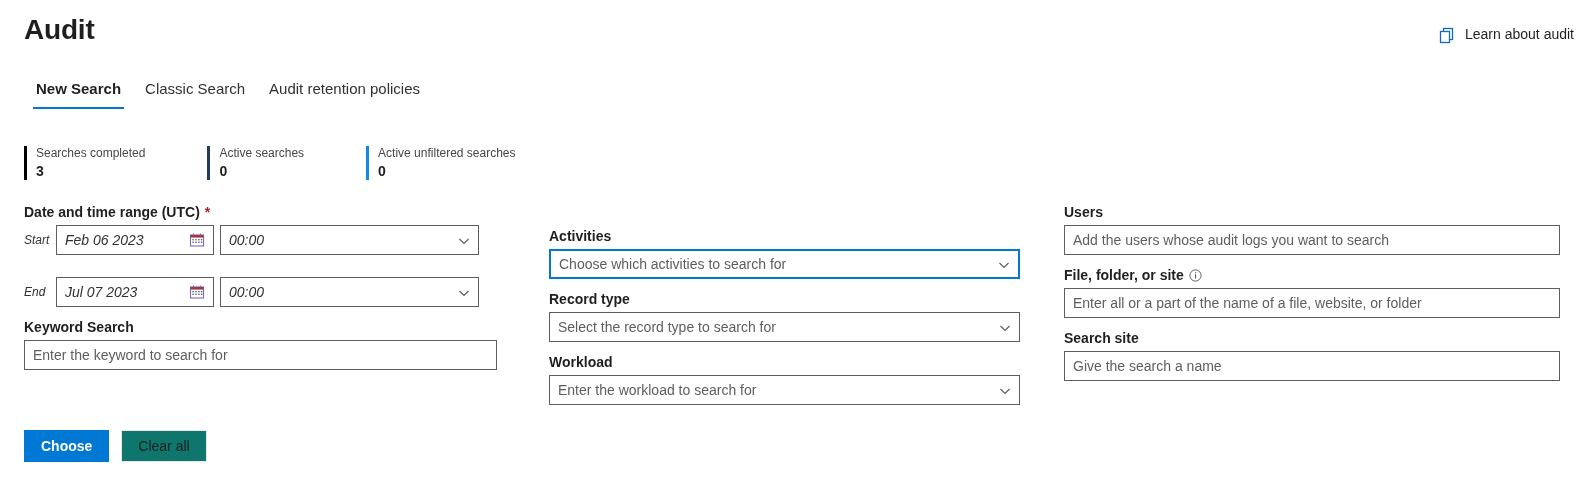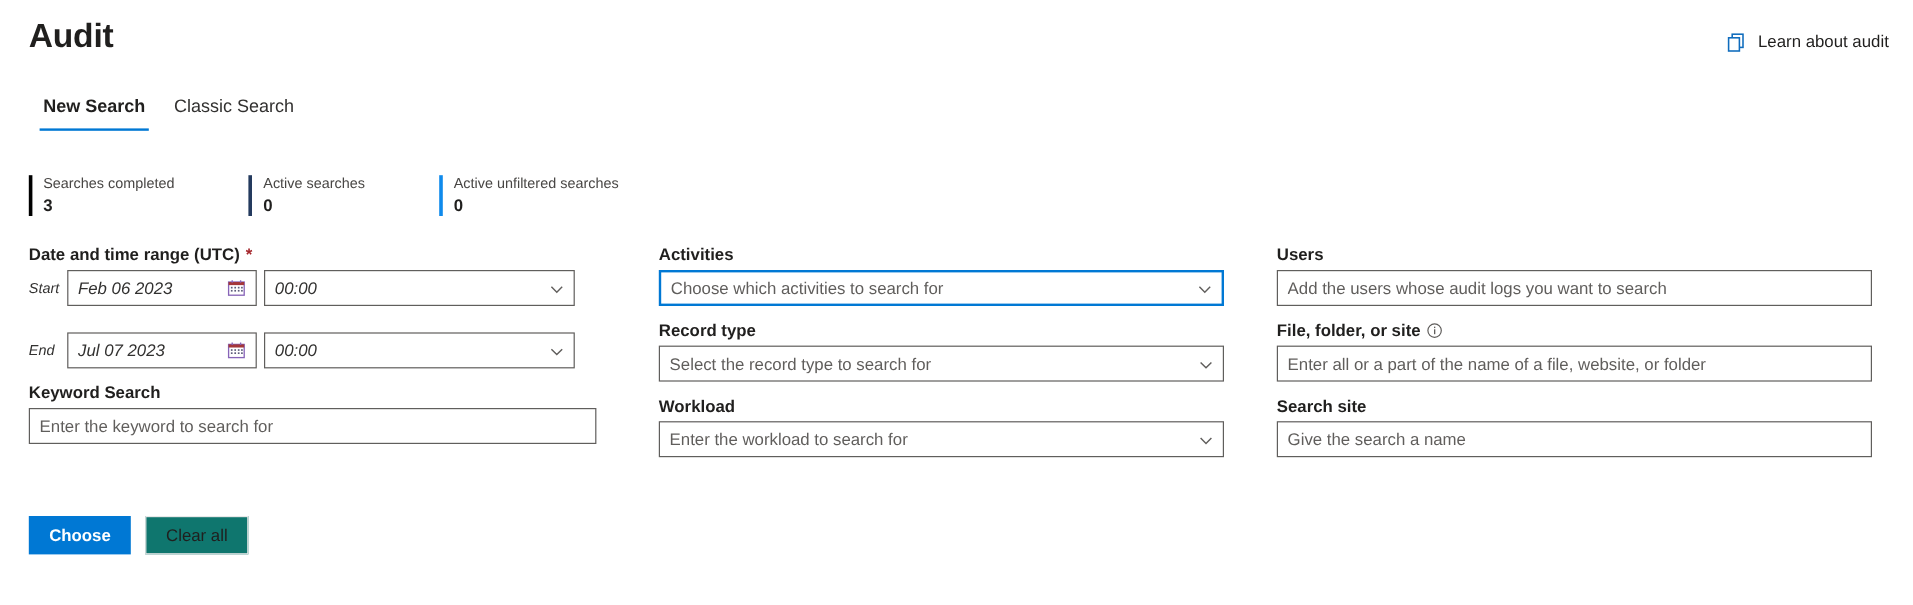--- a/index.html
+++ b/index.html
@@ -175,6 +175,9 @@
     </div>
     <div class="tab">
       <span>Classic Search</span>
+    </div>
+    <div class="tab">
+      <span>Audit retention policies</span>
     </div>
   </div>
 

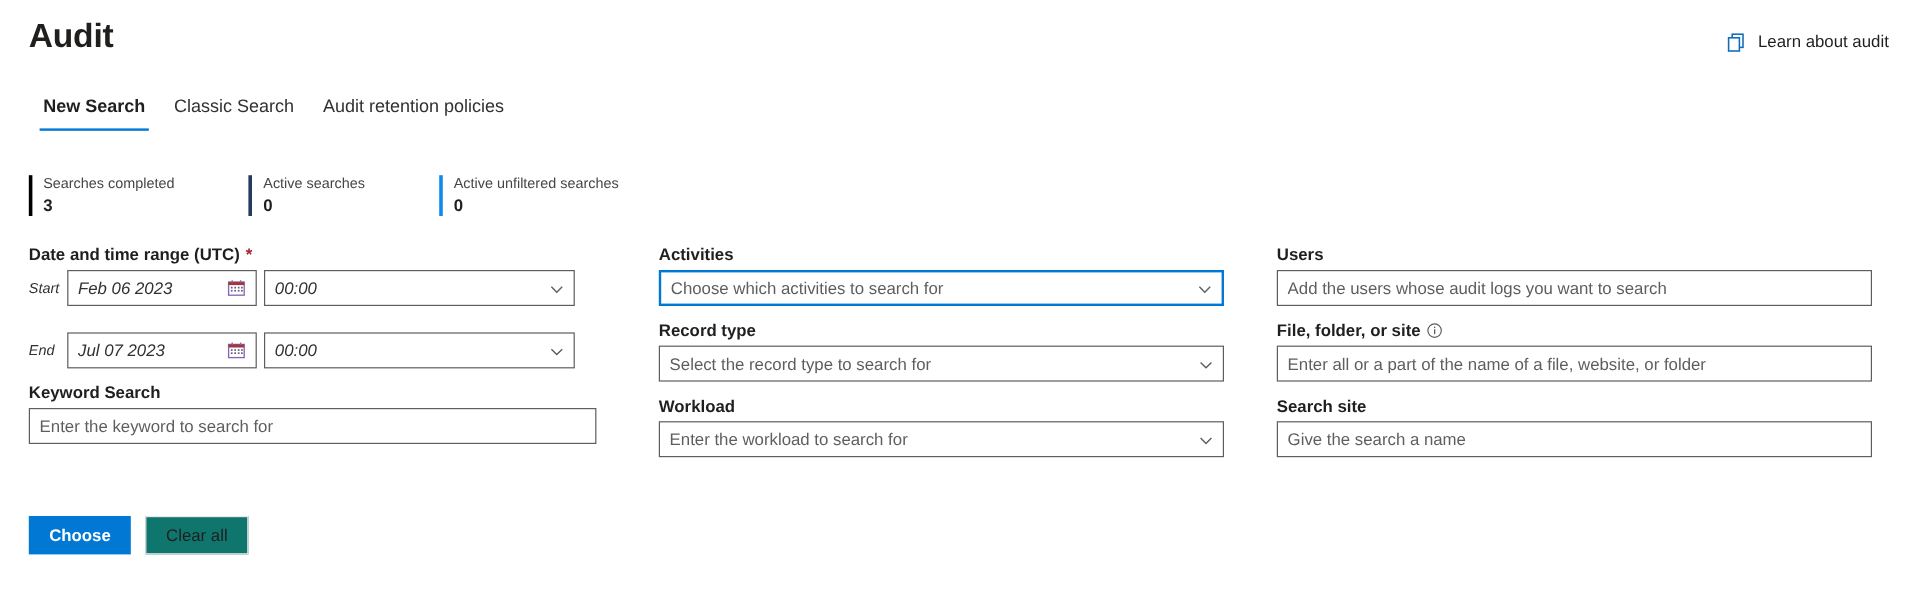--- a/index.html
+++ b/index.html
@@ -81,7 +81,7 @@
   
   .col { position: absolute; top: 204px; }
   .col-left   { left: 24px;   width: 473px; }
-  .col-mid    { left: 549px;  width: 471px; }
+  .col-mid    { left: 549px;  width: 471px; margin-top: 24px; }
   .col-right  { left: 1064px; width: 496px; }
 
   .field-label {

